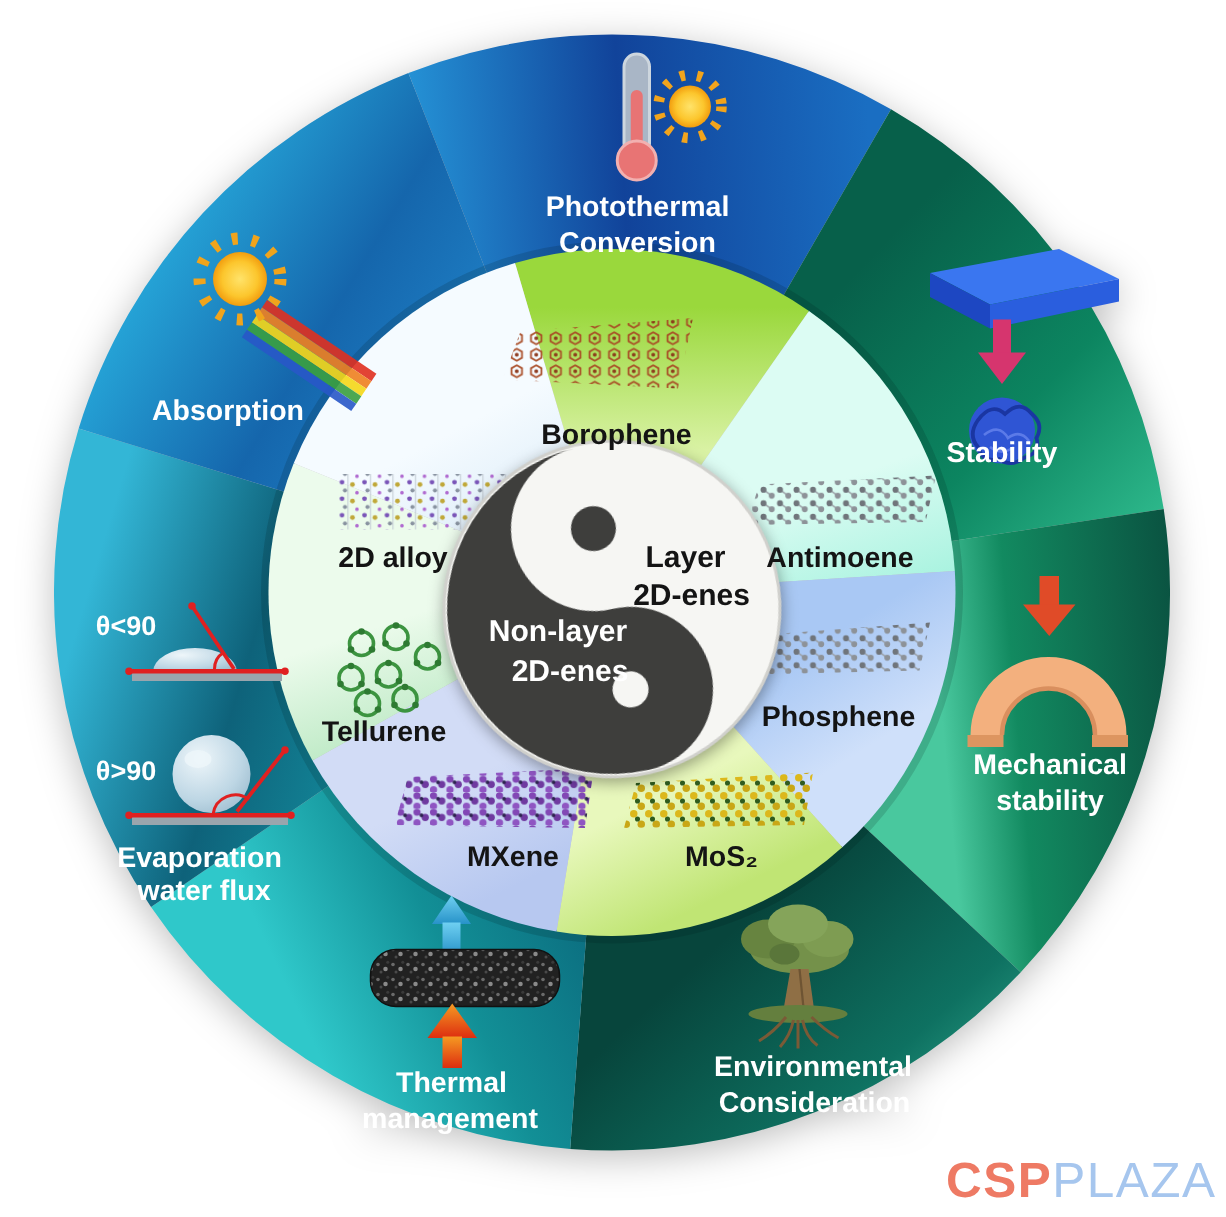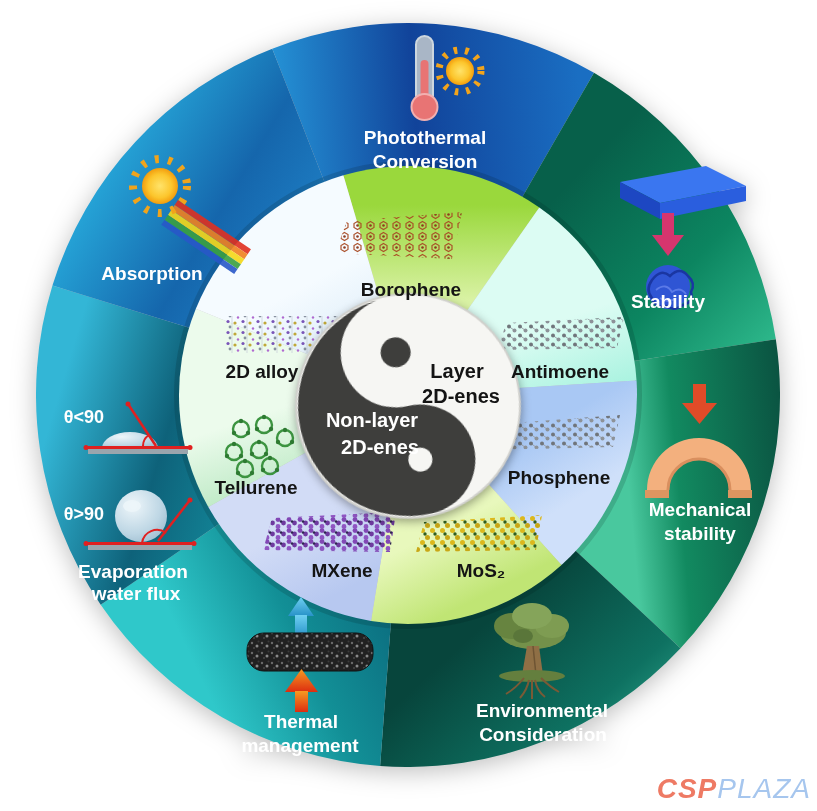--- a/index.html
+++ b/index.html
@@ -13,7 +13,7 @@
   .theta-label{fill:#ffffff;font-size:18px;font-weight:700;text-anchor:middle;}
   .center-dark{fill:#141414;font-size:20px;font-weight:700;text-anchor:middle;}
   .center-light{fill:#ffffff;font-size:20px;font-weight:700;text-anchor:middle;}
-  .watermark{position:absolute;right:6px;bottom:8px;font-style:italic;font-size:28px;
+  .watermark{position:absolute;right:6px;bottom:8px;font-size:33px;
              line-height:1;letter-spacing:1px;white-space:nowrap;}
   .watermark .csp{font-weight:700;}
   .watermark .plaza{font-weight:400;}

